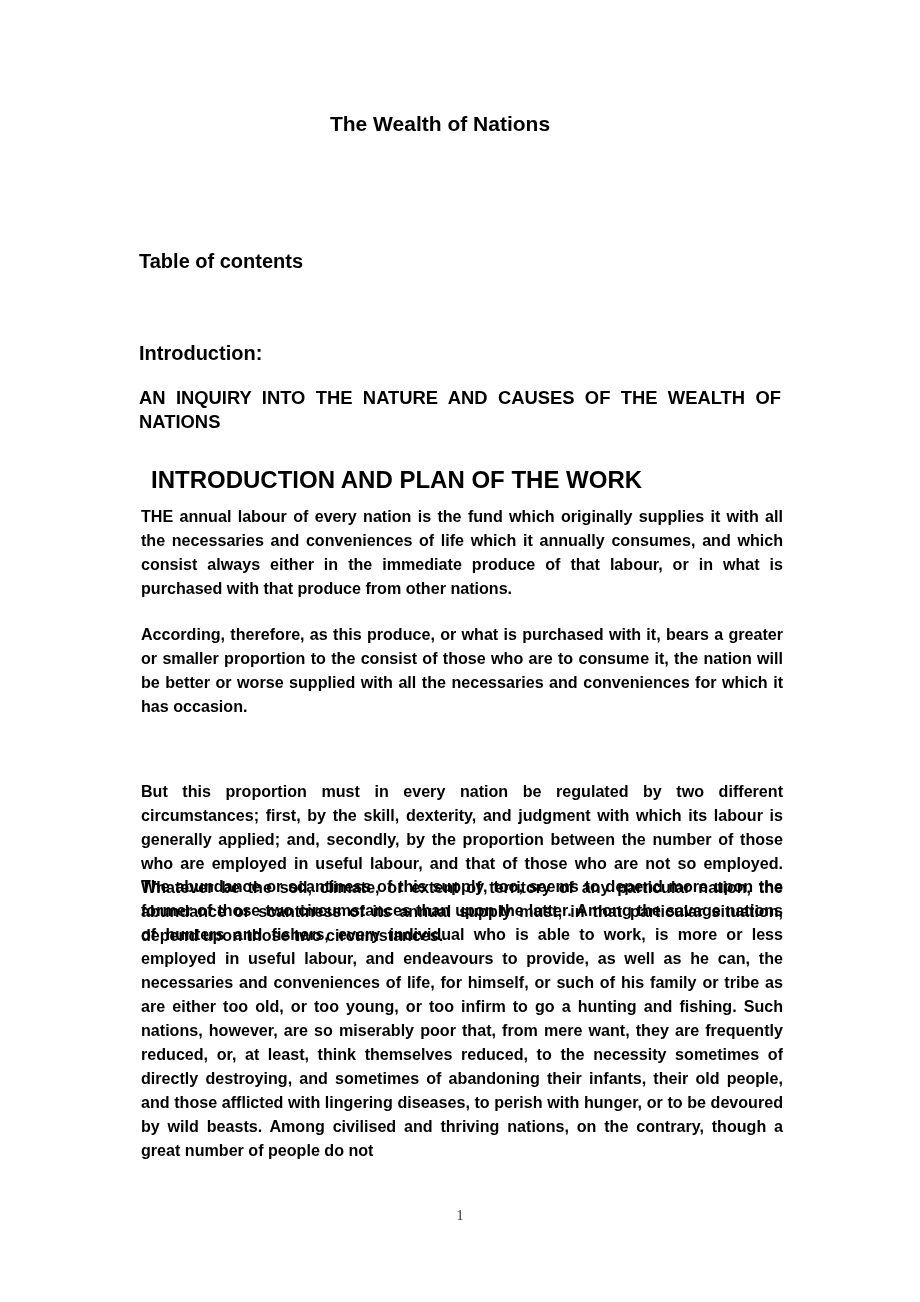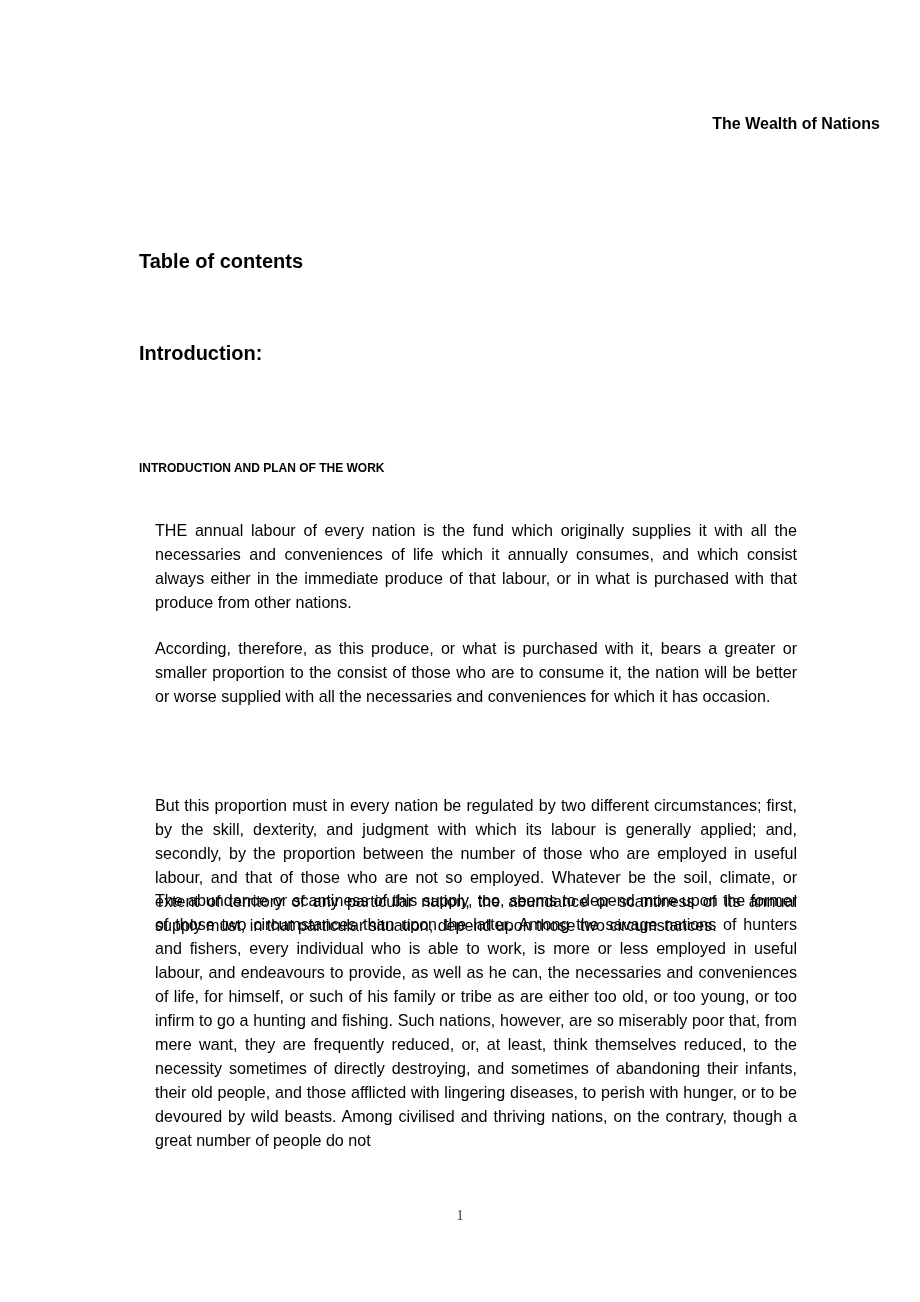--- a/index.html
+++ b/index.html
@@ -26,9 +26,9 @@
       top: 112px;
       left: 0;
       width: 880px;
-      text-align: right;
+      text-align: center;
       font-weight: bold;
-      font-size: 16px;
+      font-size: 21px;
       line-height: 24px;
       margin: 0;
     }

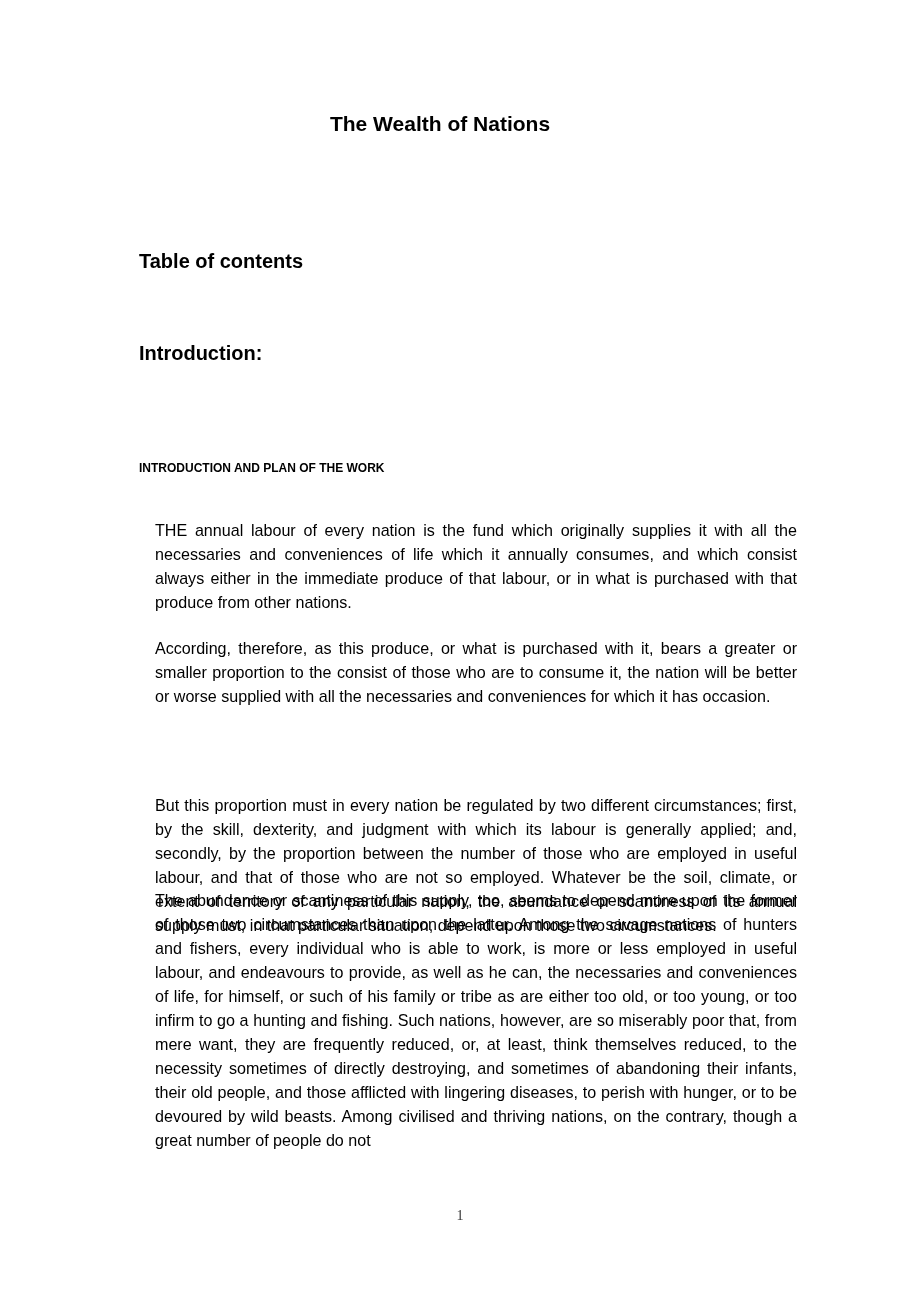--- a/index.html
+++ b/index.html
@@ -101,6 +101,7 @@
 
   <h2 class="col h-intro">Introduction:</h2>
 
+  <h3 class="col h-inquiry">AN INQUIRY INTO THE NATURE AND CAUSES OF THE WEALTH OF NATIONS</h3>
 
   <h3 class="col h-plan">INTRODUCTION AND PLAN OF THE WORK</h3>
 

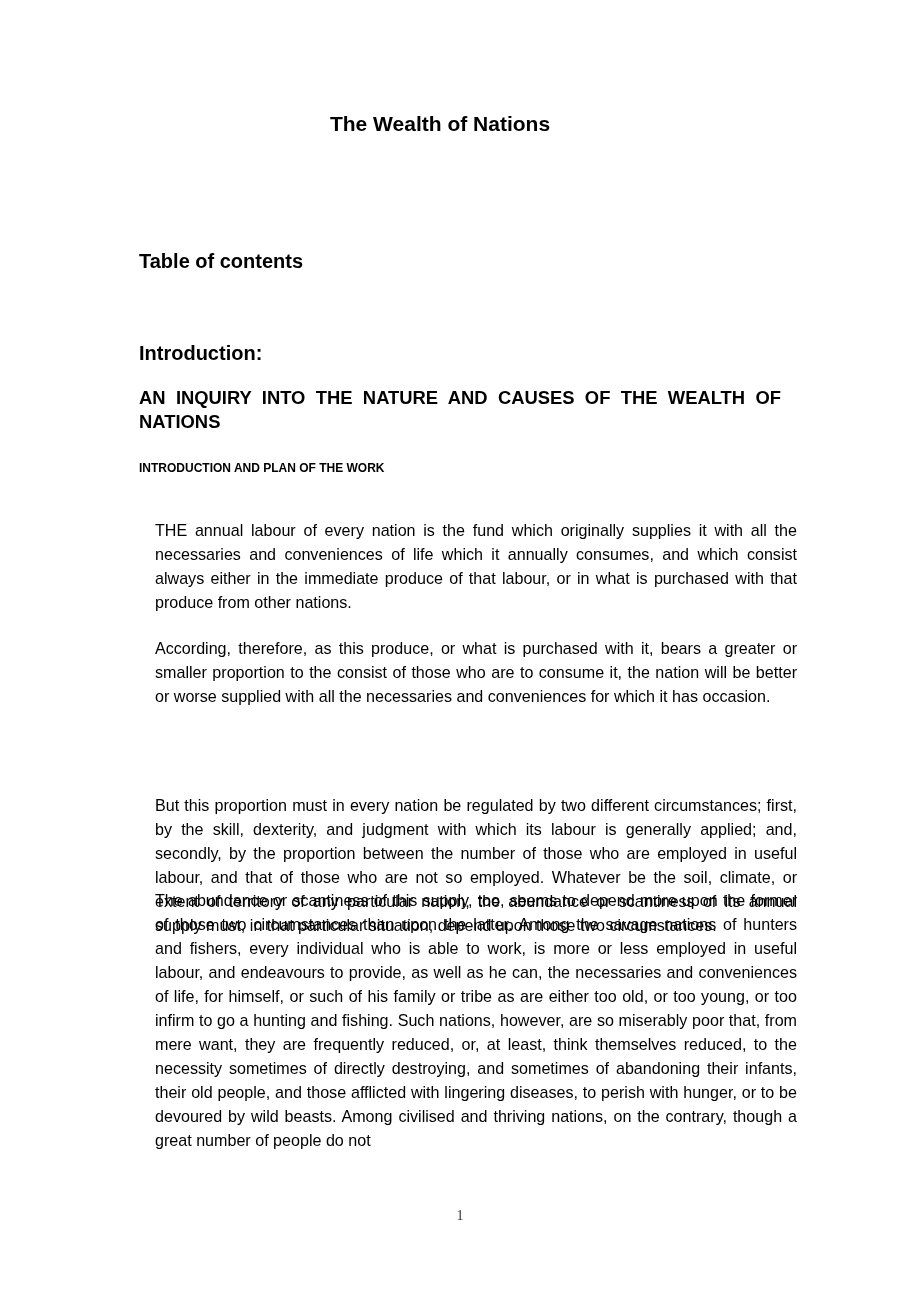--- a/index.html
+++ b/index.html
@@ -63,9 +63,9 @@
     .h-plan {
       top: 456px;
       font-weight: bold;
-      font-size: 12px;
+      font-size: 24px;
       line-height: 24px;
-      margin: 0;
+      margin: 12px;
     }
     .para {
       font-size: 16.1px;

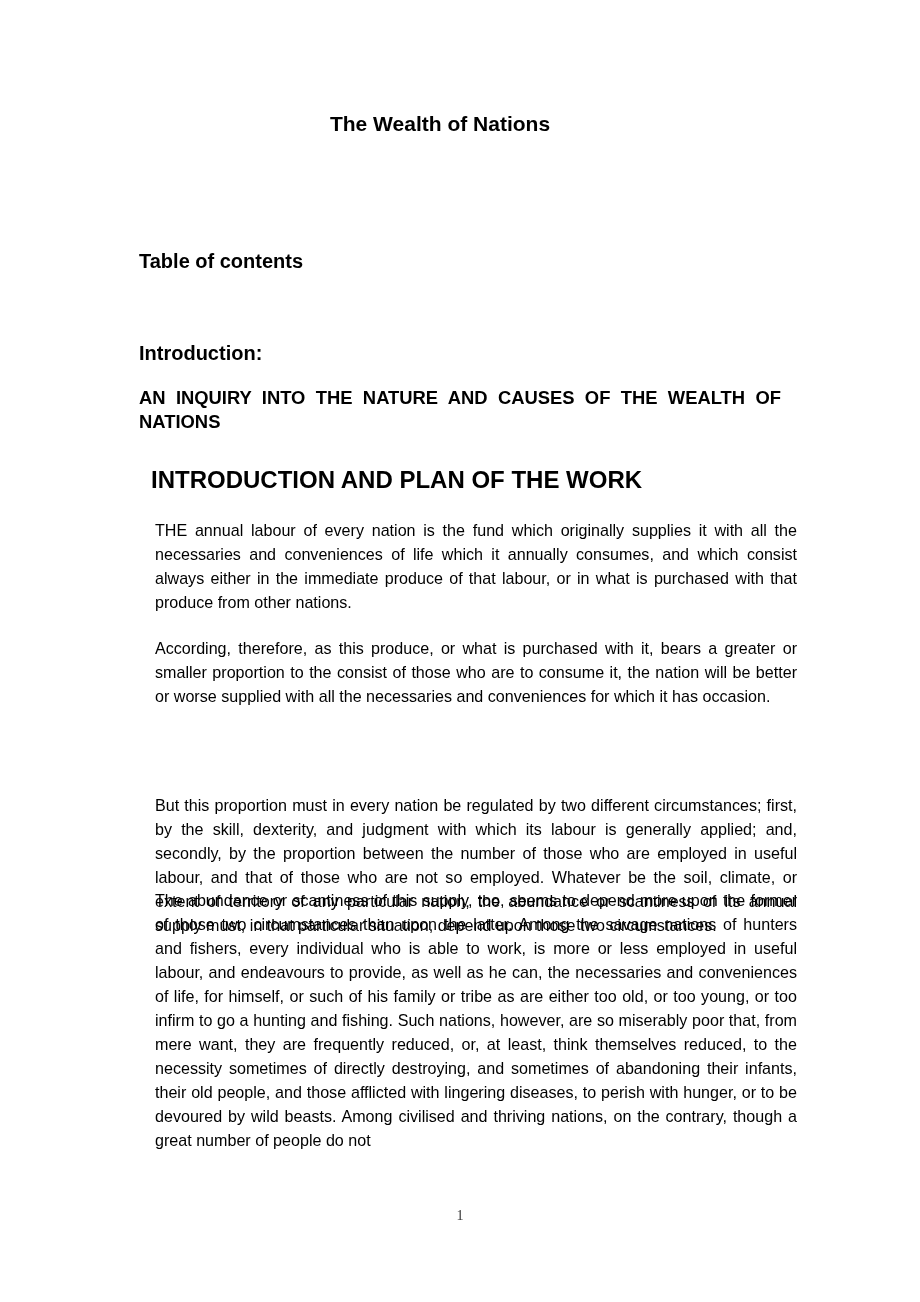--- a/index.html
+++ b/index.html
@@ -70,9 +70,10 @@
     .para {
       font-size: 16.1px;
       line-height: 24px;
-      margin: 16px;
+      margin: 2px;
       text-align: justify;
       text-align-last: left;
+      font-weight: bold;
     }
     .p1 { top: 502px; }
     .p2 { top: 620px; }

